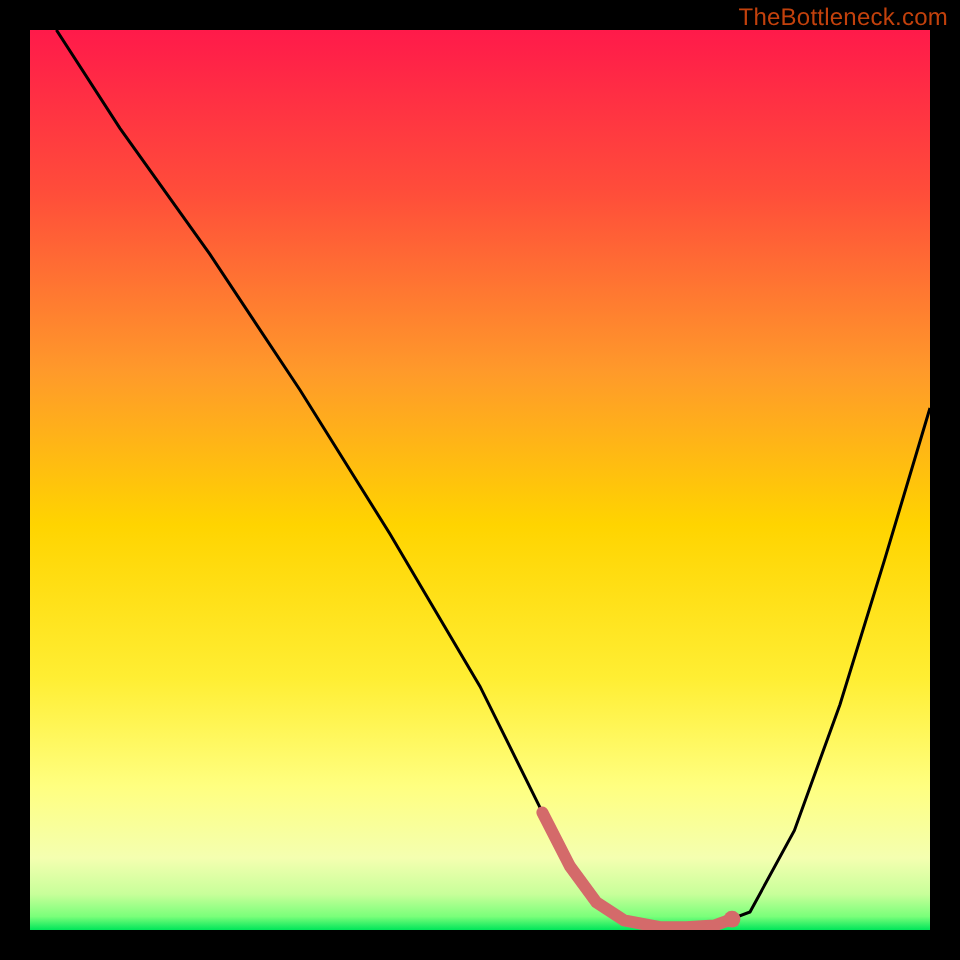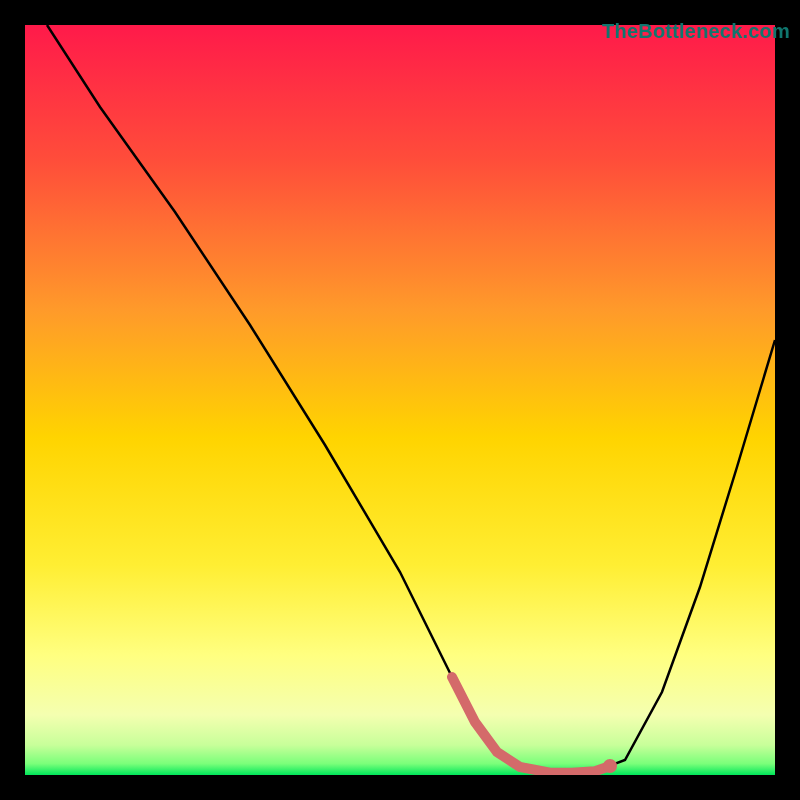--- a/index.html
+++ b/index.html
@@ -28,11 +28,11 @@
   }
   .watermark {
     position: absolute;
-    top: 20px;
+    top: 4px;
     right: 10px;
-    color: #0f766e;
+    color: #c2410c;
     font-size: 20px;
-    font-weight: 700;
+    font-weight: 400;
     letter-spacing: 0.2px;
     z-index: 10;
   }

